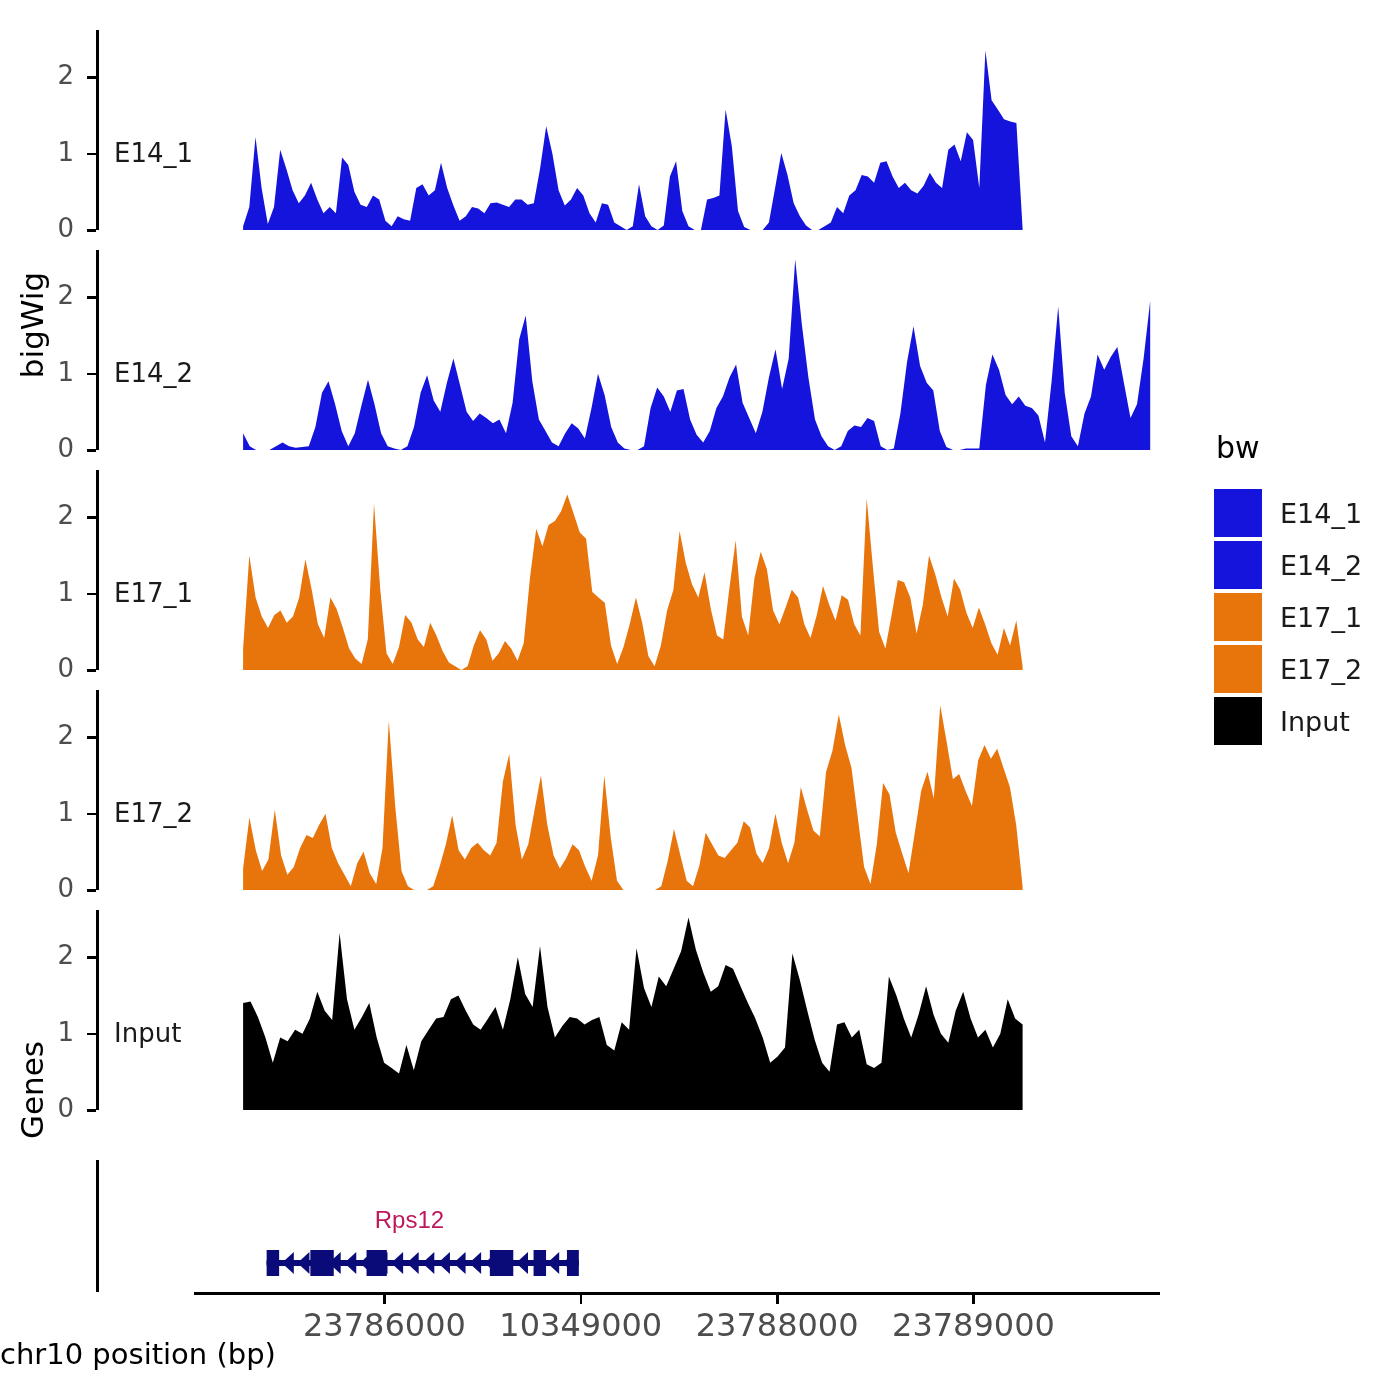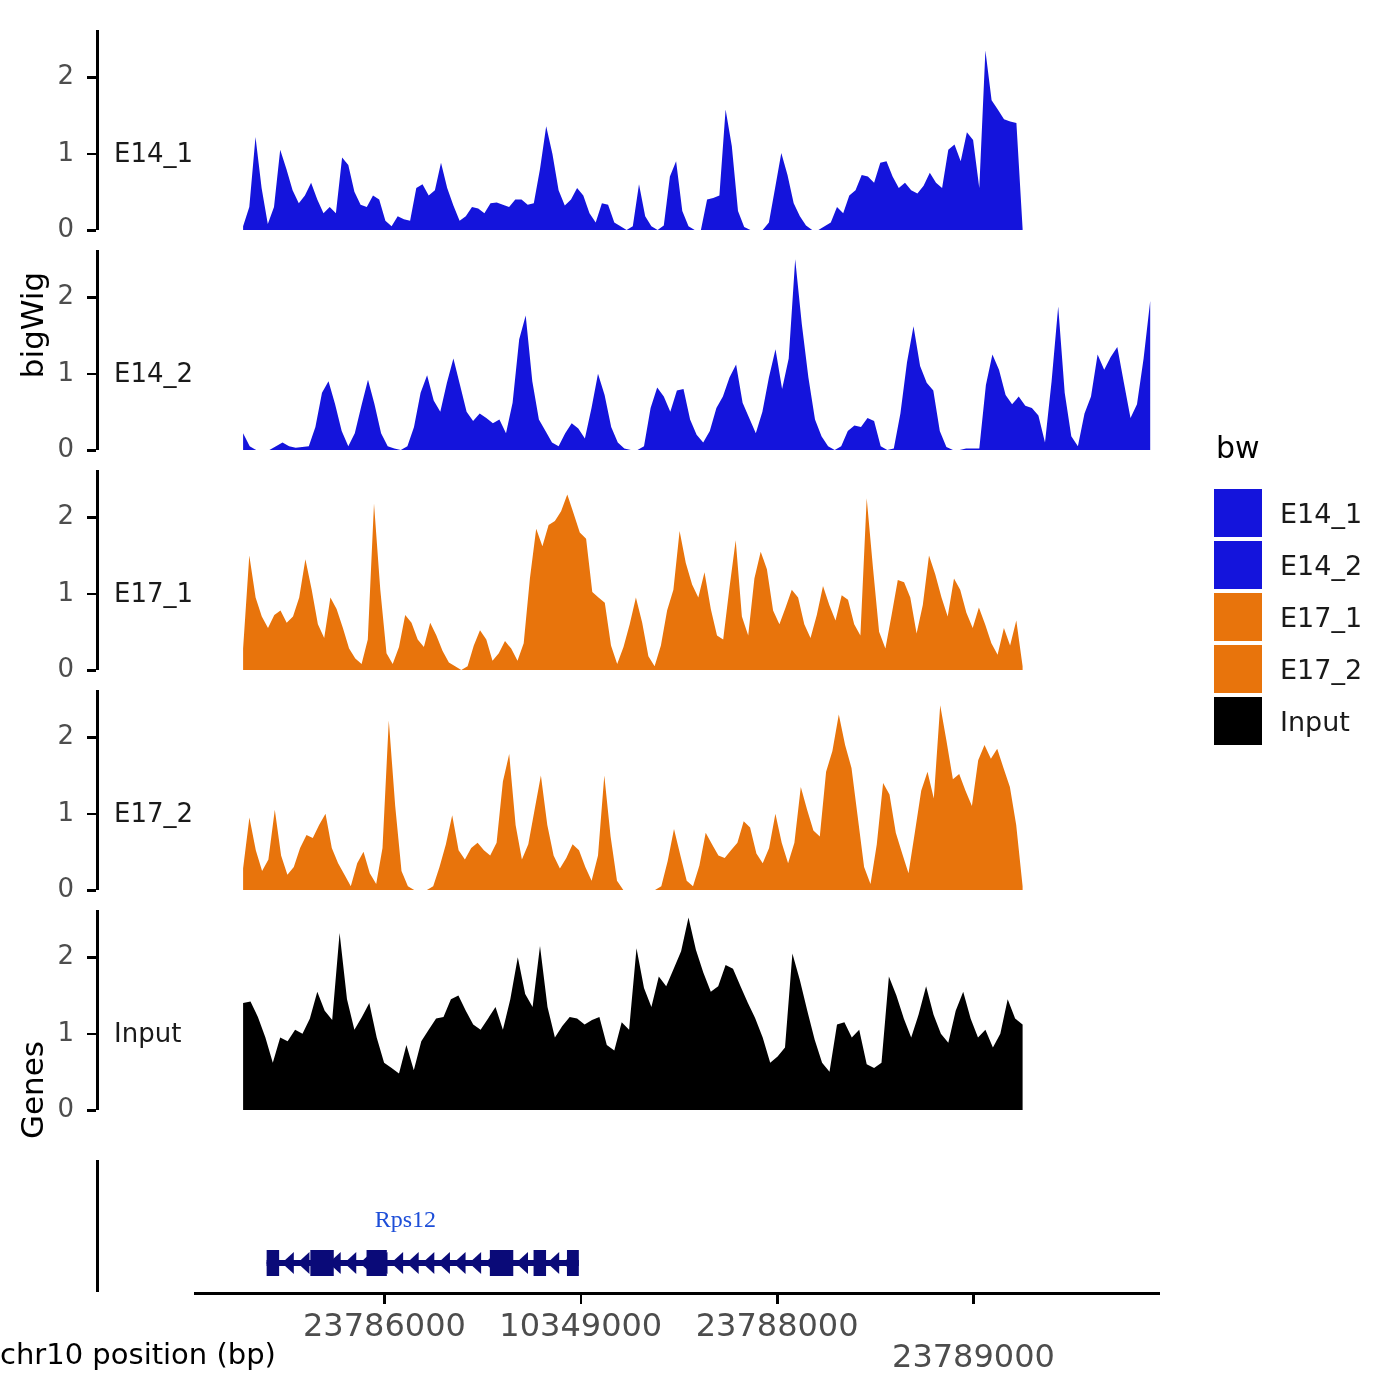--- a/index.html
+++ b/index.html
@@ -44,8 +44,8 @@
 
   
   .gene-label{
-    position:absolute; font-size:24px; color:#1d4ed8; white-space:nowrap;
-    font-family:Liberation Serif, serif;
+    position:absolute; font-size:24px; color:#be185d; white-space:nowrap;
+    font-family:Liberation Sans, sans-serif;
   }
 
   

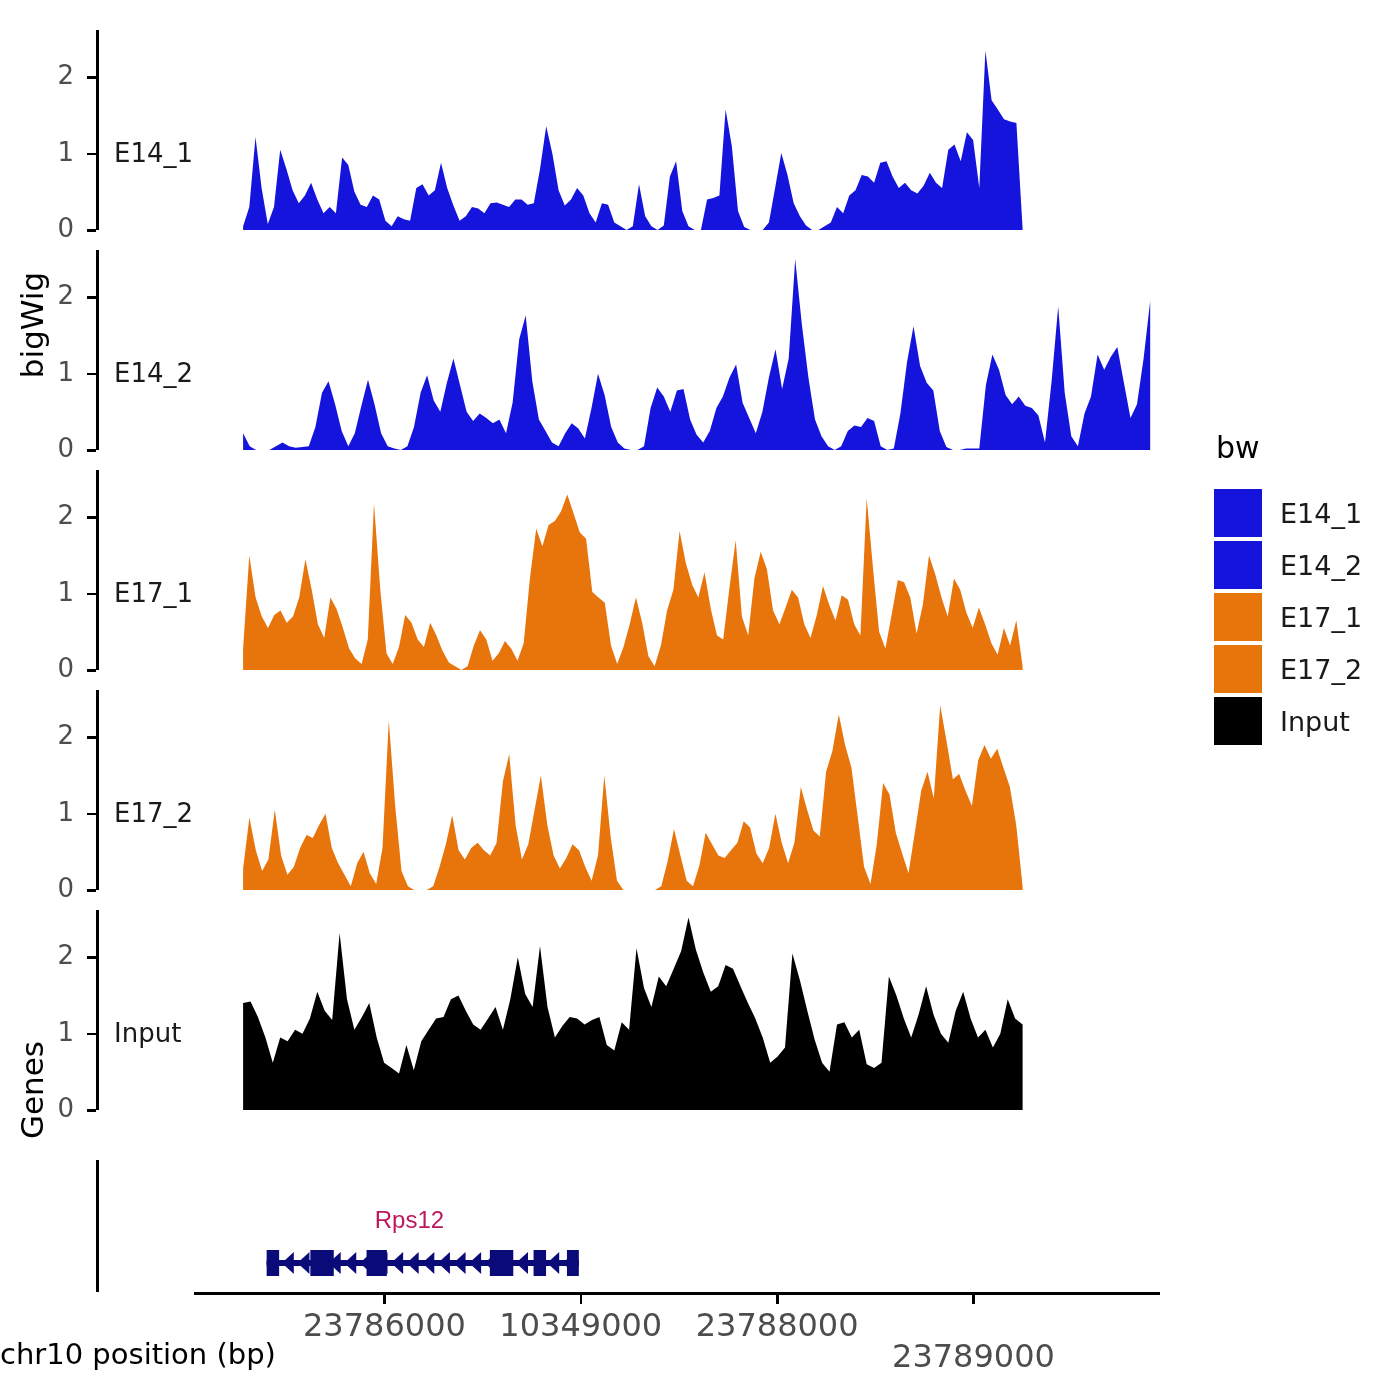--- a/index.html
+++ b/index.html
@@ -193,7 +193,7 @@
       <div class="xtick" style="left: 776.134px; top: 1294px;"></div>
       <div class="xticklab" style="left: 687.134px; top: 1306px; width: 180px;">23788000</div>
       <div class="xtick" style="left: 972.476px; top: 1294px;"></div>
-      <div class="xticklab" style="left: 883.476px; top: 1306px; width: 180px; margin-top: 31px;">23789000</div>
+      <div class="xticklab" style="left: 883.476px; top: 1306px; width: 180px;">23789000</div>
     </div>
 
   <div class="legend">

